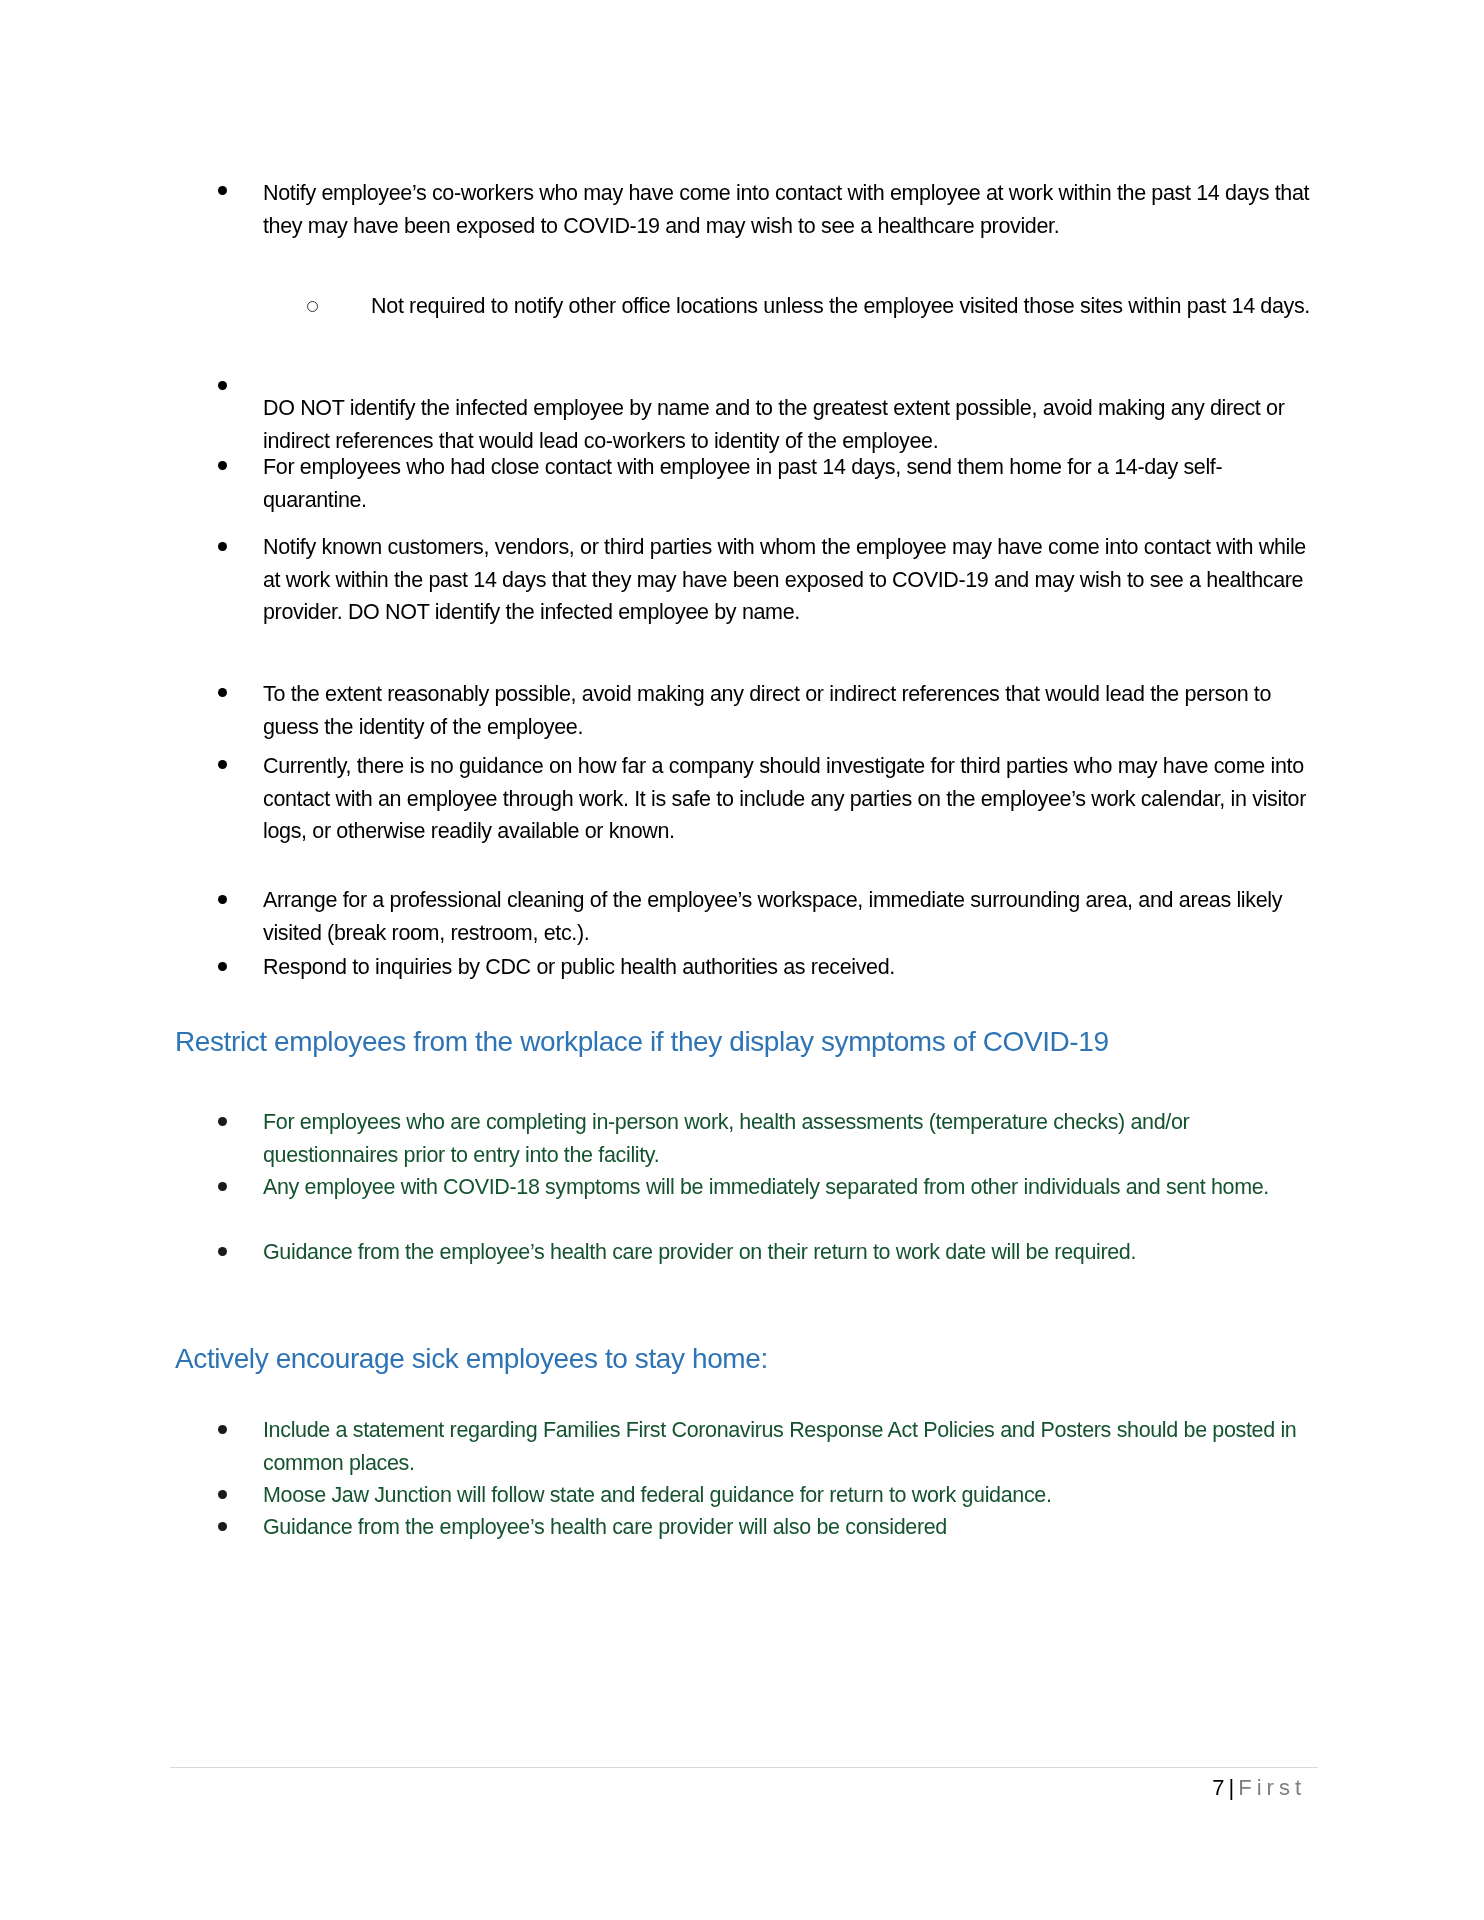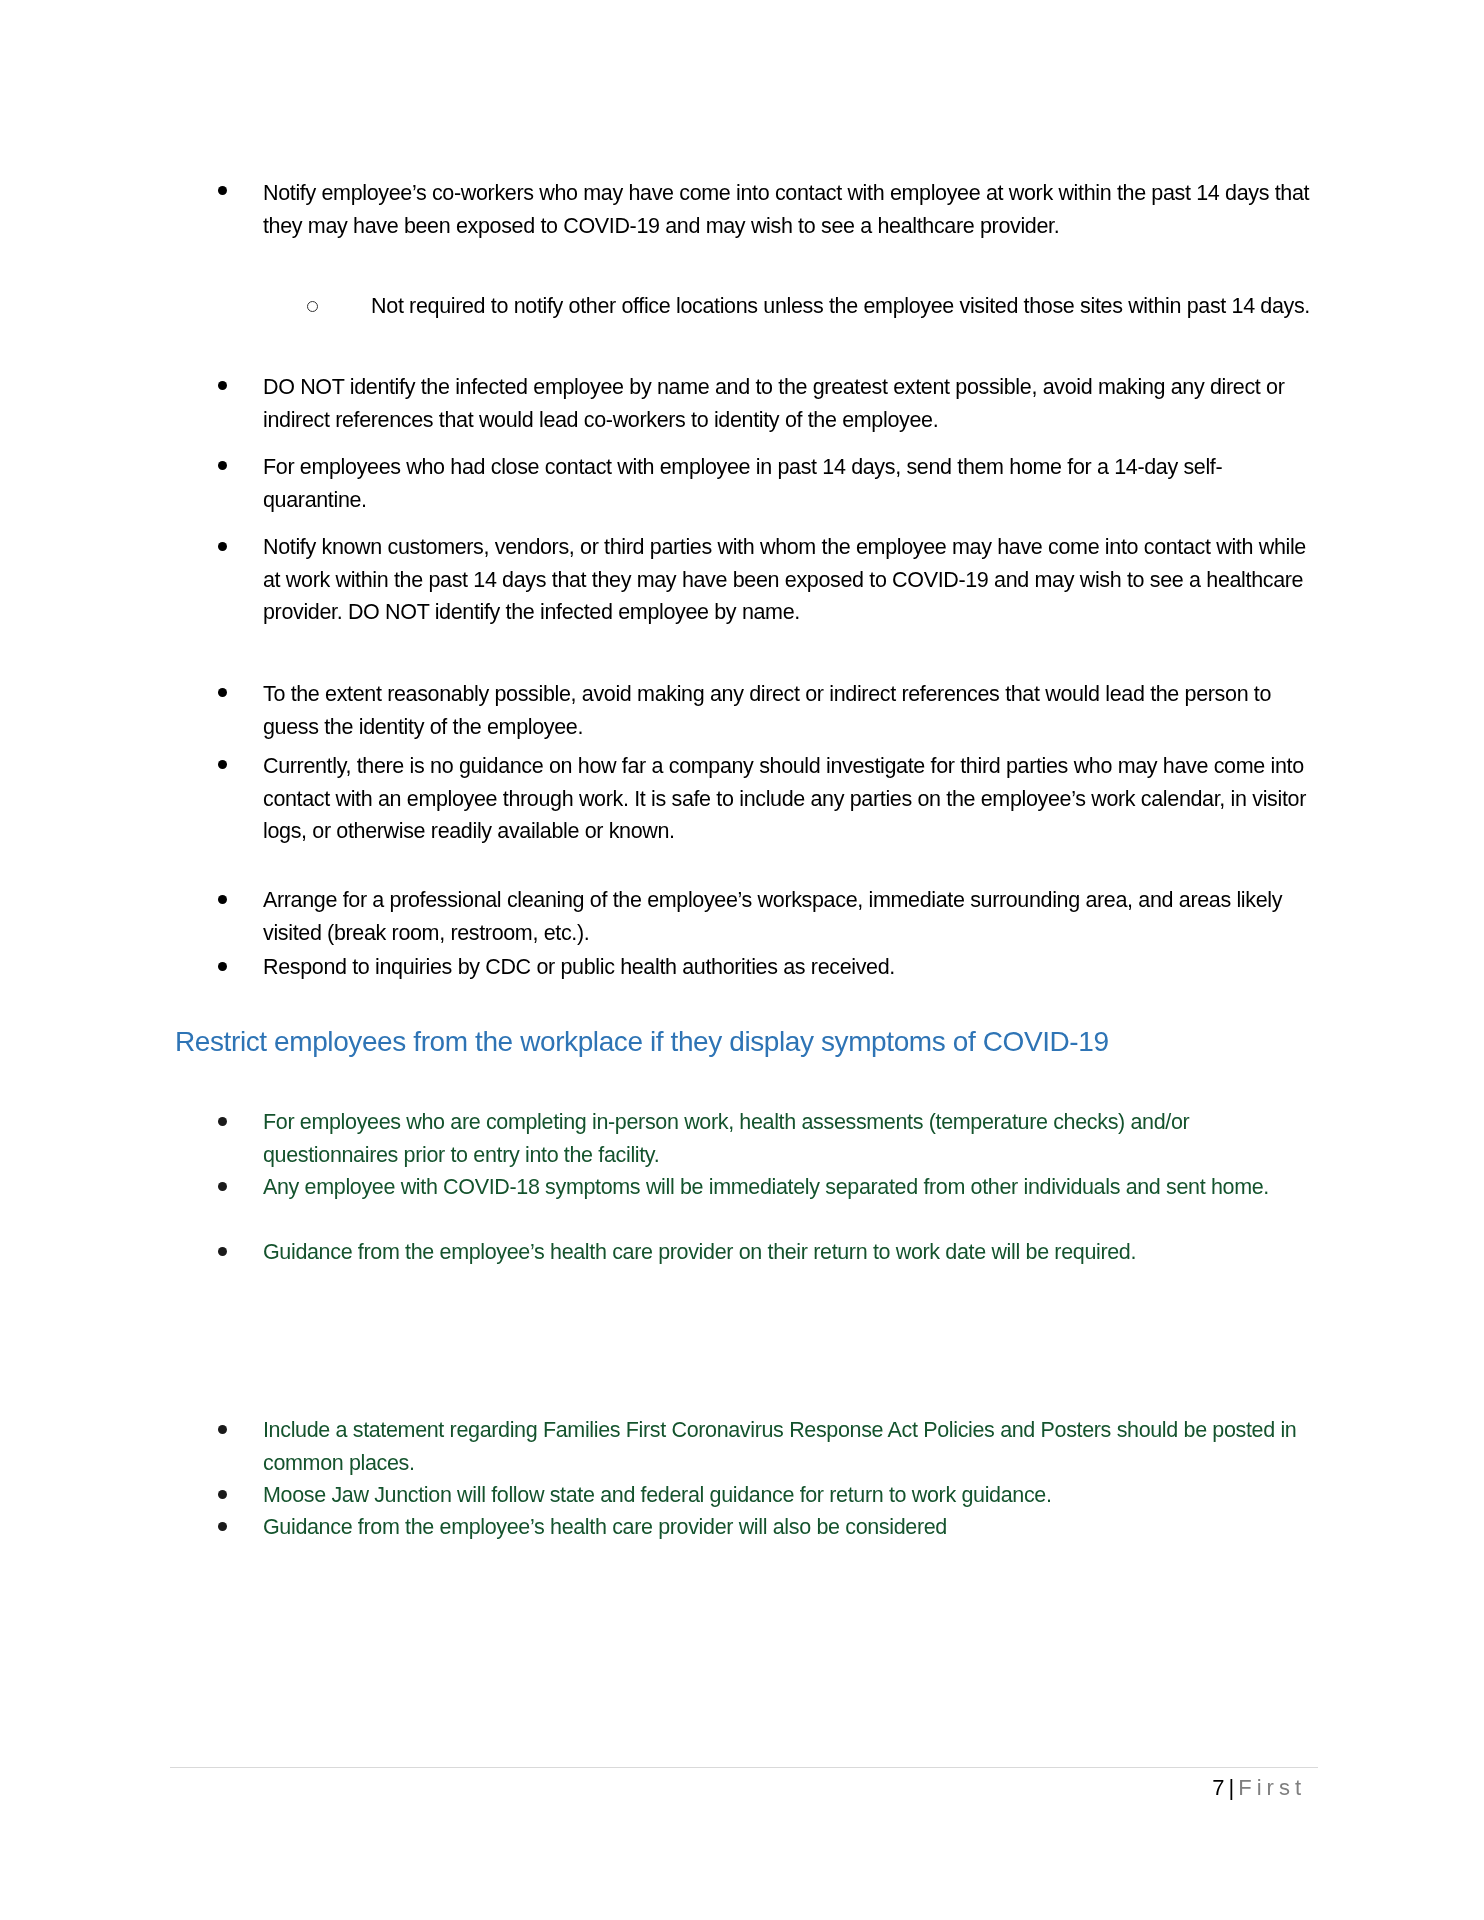--- a/index.html
+++ b/index.html
@@ -39,7 +39,7 @@
     <div class="sub-item" style="top:290px">Not required to notify other office locations unless the employee visited those sites within past 14 days.</div>
 
     <span class="bullet" style="top:381px"></span>
-    <div class="item" style="top:371px">DO NOT identify the infected employee by name and to the greatest extent possible, avoid making any direct or indirect references that would lead co-workers to identity of the employee.</div>
+    <div class="item" style="top:392px">DO NOT identify the infected employee by name and to the greatest extent possible, avoid making any direct or indirect references that would lead co-workers to identity of the employee.</div>
 
     <span class="bullet" style="top:461px"></span>
     <div class="item" style="top:451px">For employees who had close contact with employee in past 14 days, send them home for a 14-day self-quarantine.</div>

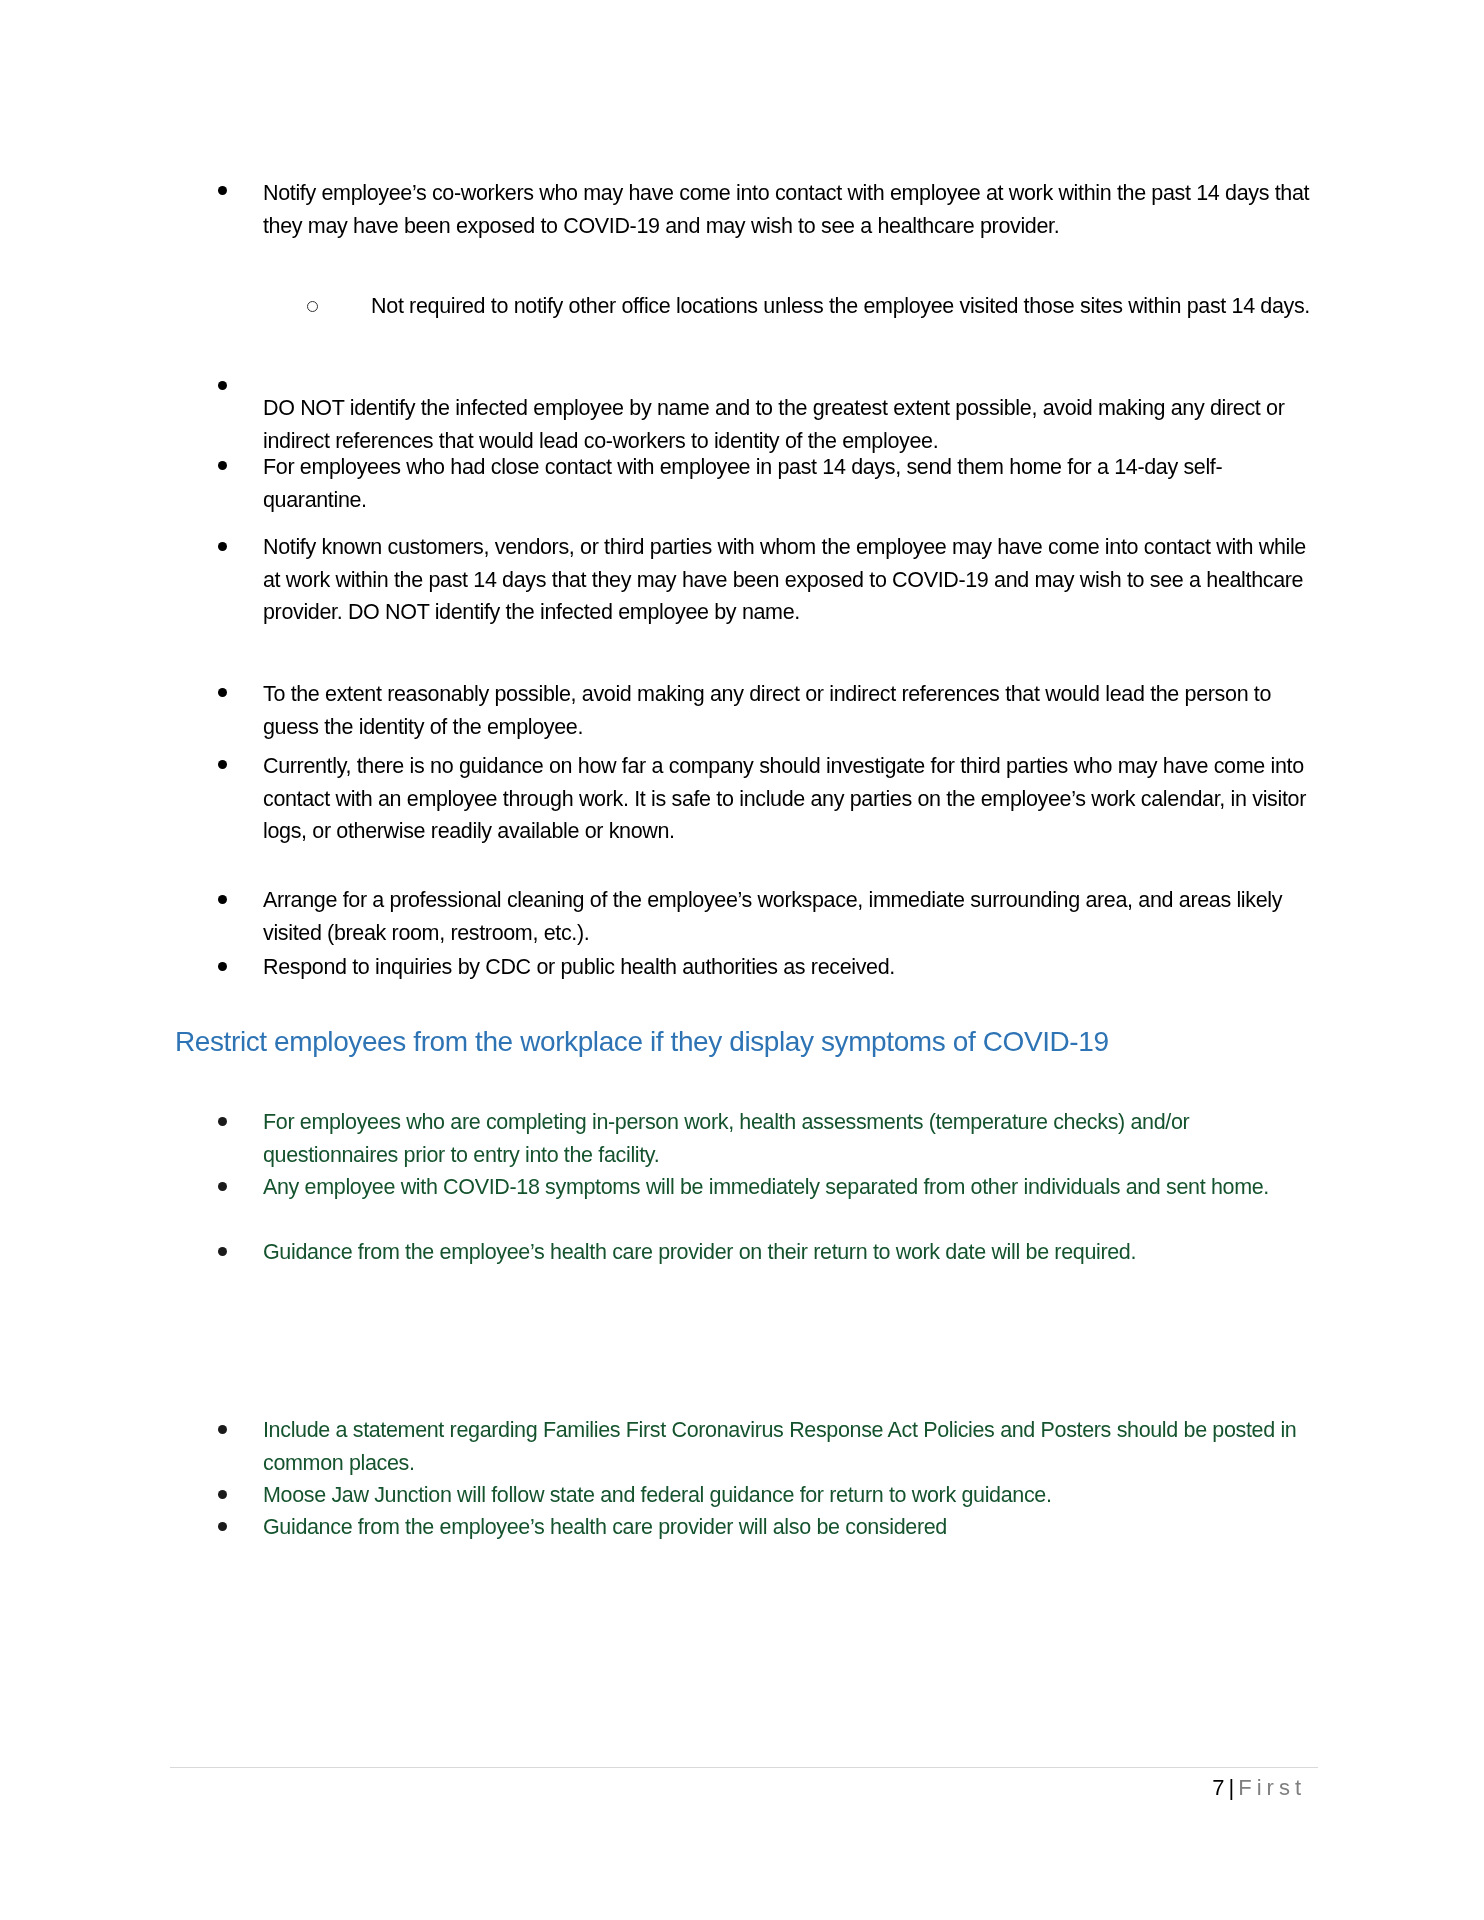--- a/index.html
+++ b/index.html
@@ -72,6 +72,7 @@
     <div class="item gray" style="top:1236px">Guidance from the employee’s health care provider on their return to work date will be required.</div>
   </div>
 
+  <h2 class="heading" style="top:1341px; margin:0;">Actively encourage sick employees to stay home:</h2>
   <div>
     <span class="bullet gray" style="top:1425px"></span>
     <div class="item gray" style="top:1414px">Include a statement regarding Families First Coronavirus Response Act Policies and Posters should be posted in common places.</div>

